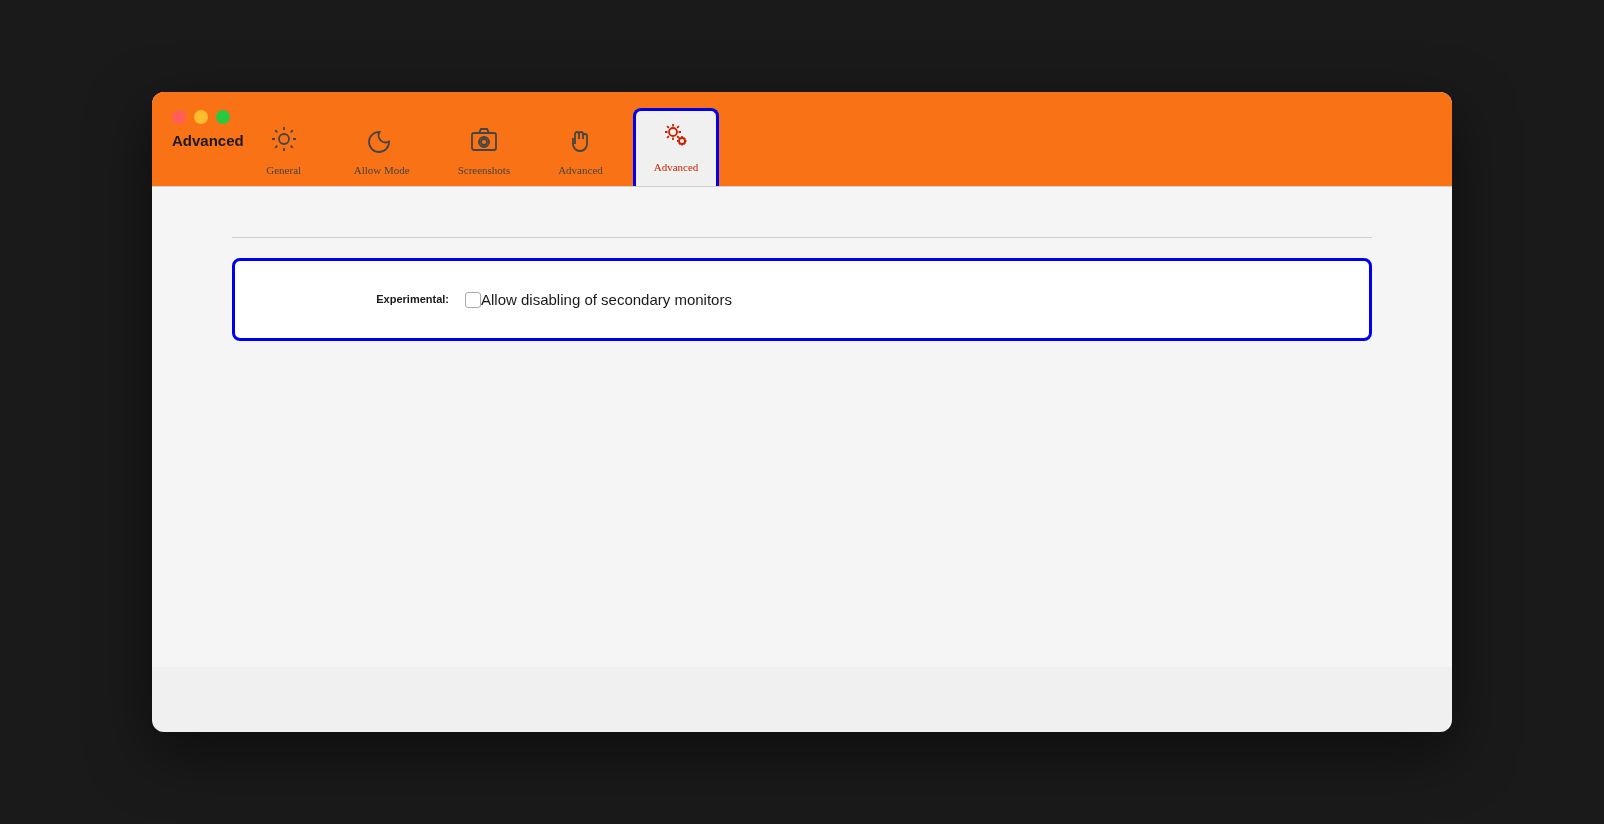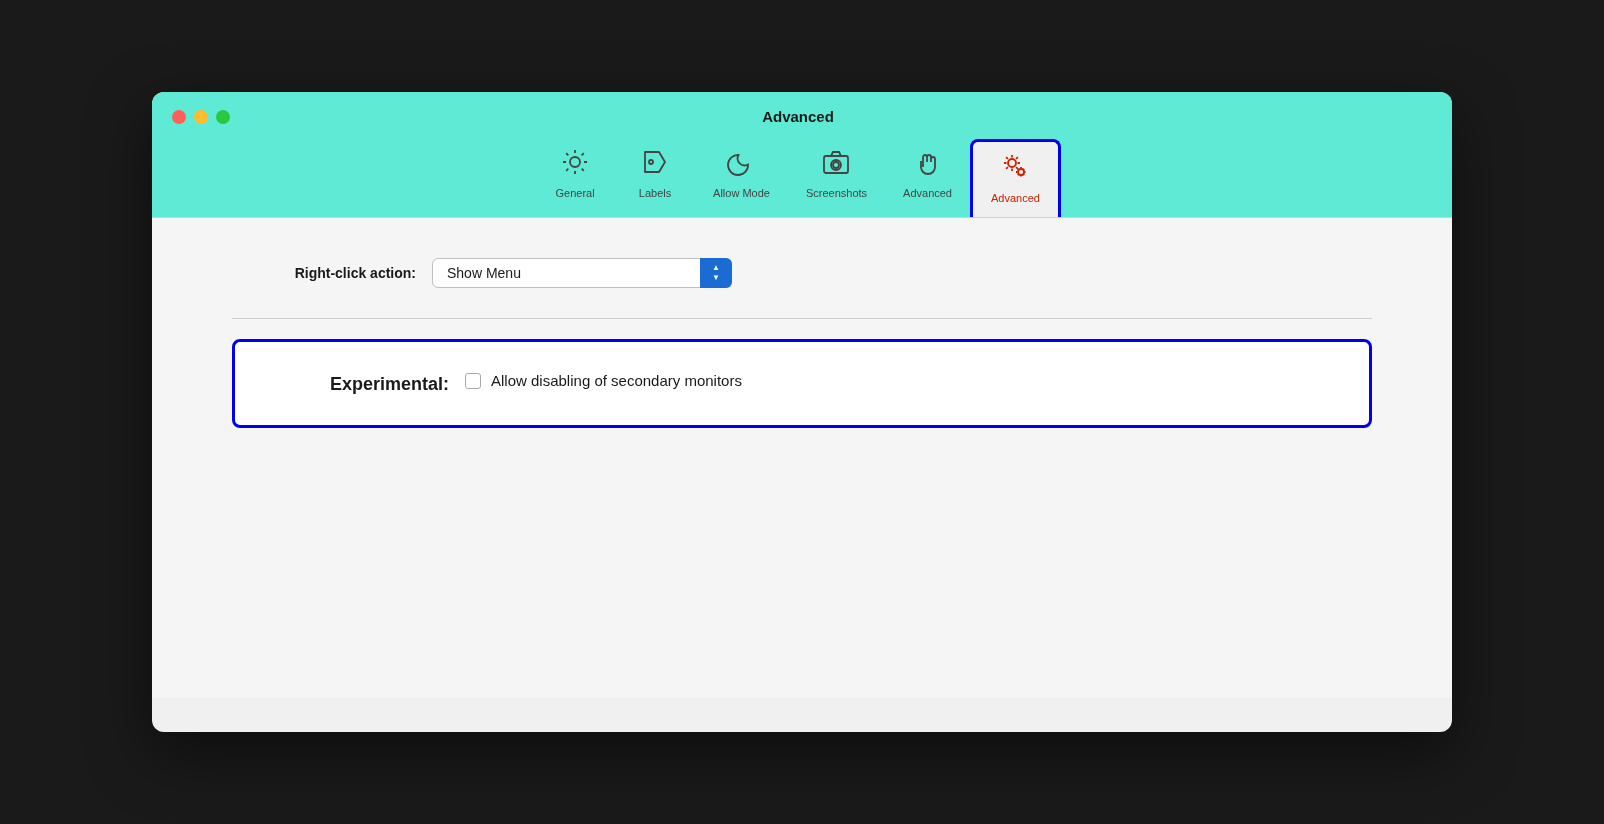--- a/index.html
+++ b/index.html
@@ -25,10 +25,10 @@
     }
 
     .titlebar {
-      background: #5eead4;
+      background: #f97316;
       padding: 16px 28px 0 20px;
       display: flex;
-      flex-direction: column;
+      flex-direction: row;
       align-items: center;
       border-bottom: 1px solid #d0d0d0;
       position: relative;

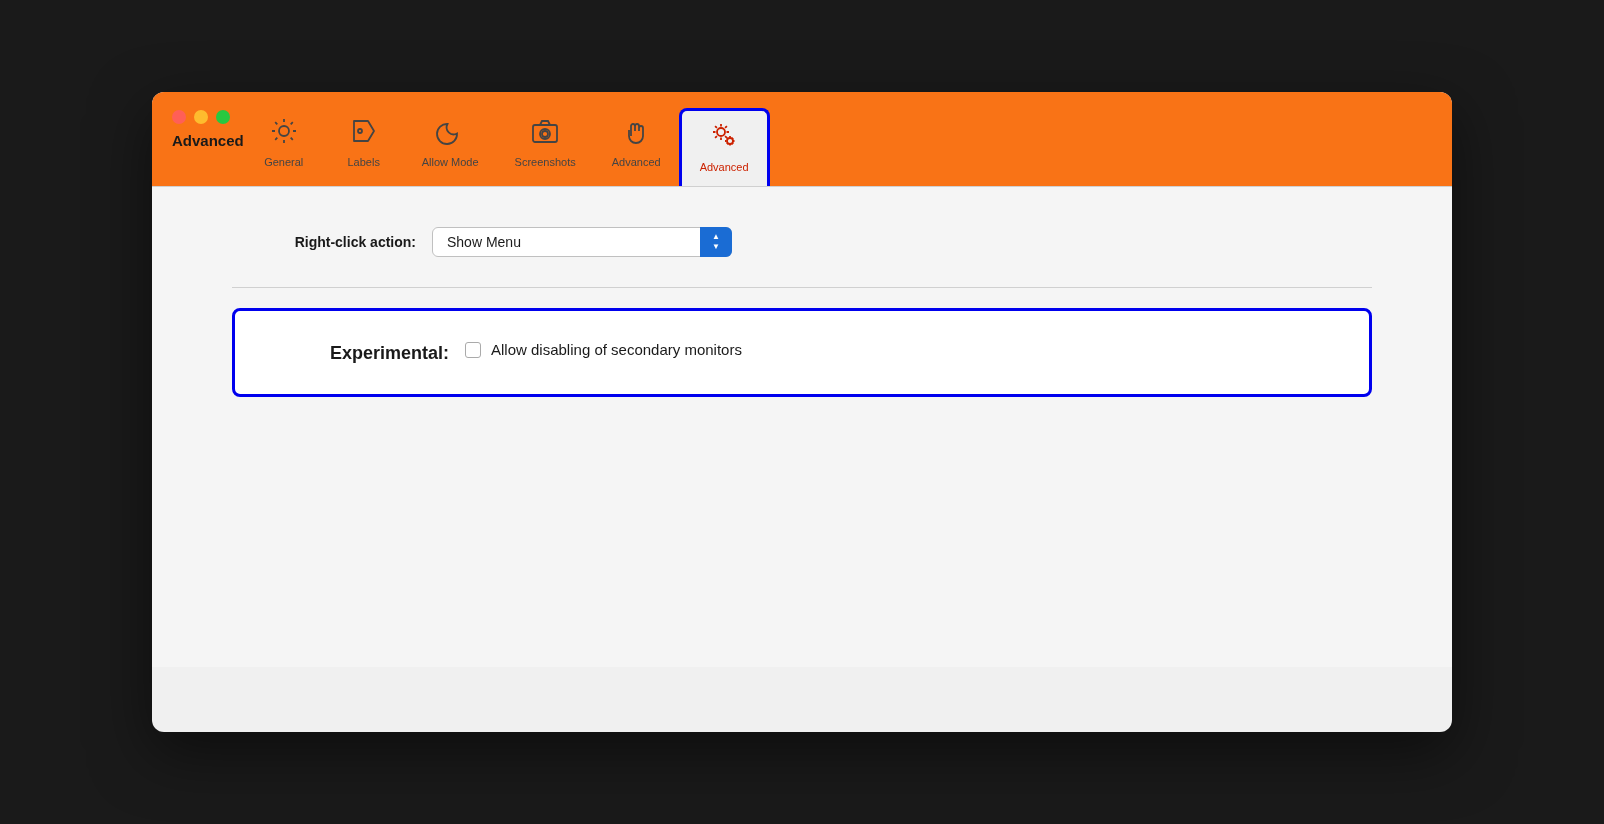--- a/index.html
+++ b/index.html
@@ -62,9 +62,11 @@
 
     .toolbar {
       display: flex;
-      gap: 0px;
+      gap: 12px;
+      align-items: flex-end;
       padding-bottom: 0;
       overflow: hidden;
+      font-family: Liberation Serif, serif;
     }
 
     .toolbar-item {

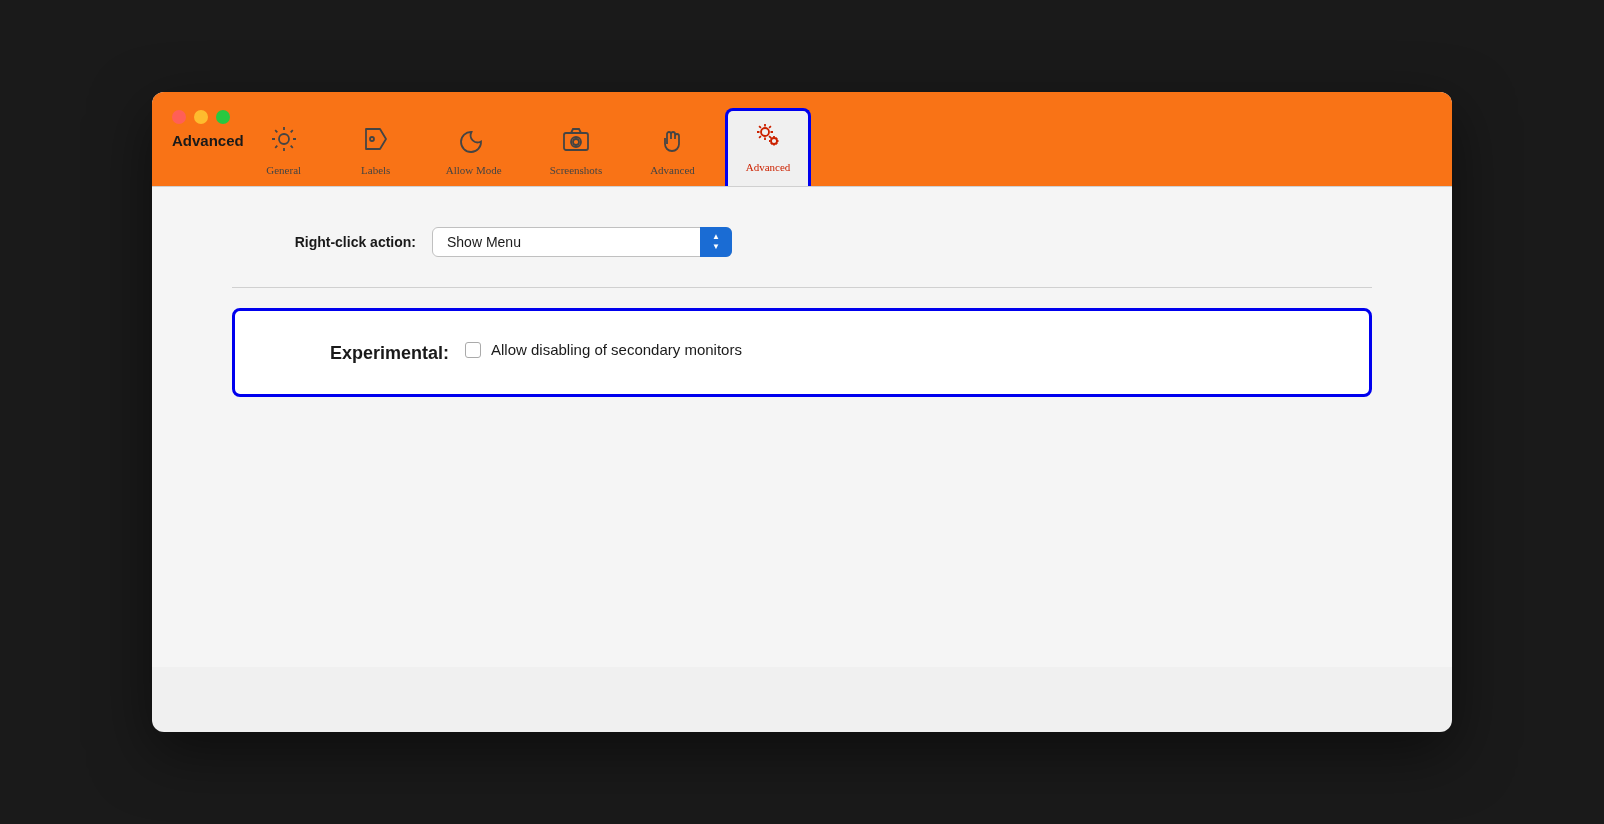--- a/index.html
+++ b/index.html
@@ -262,15 +262,6 @@
         <span class="label">General</span>
       </div>
 
-      <div class="toolbar-item">
-        <span class="icon">
-          <svg width="30" height="30" viewBox="0 0 30 30" fill="none" stroke="#444" stroke-width="1.8">
-            <path d="M5 5h14l6 10-6 10H5z" stroke-linejoin="round"></path>
-            <circle cx="11" cy="15" r="2"></circle>
-          </svg>
-        </span>
-        <span class="label">Labels</span>
-      </div>
 
       <div class="toolbar-item">
         <span class="icon">

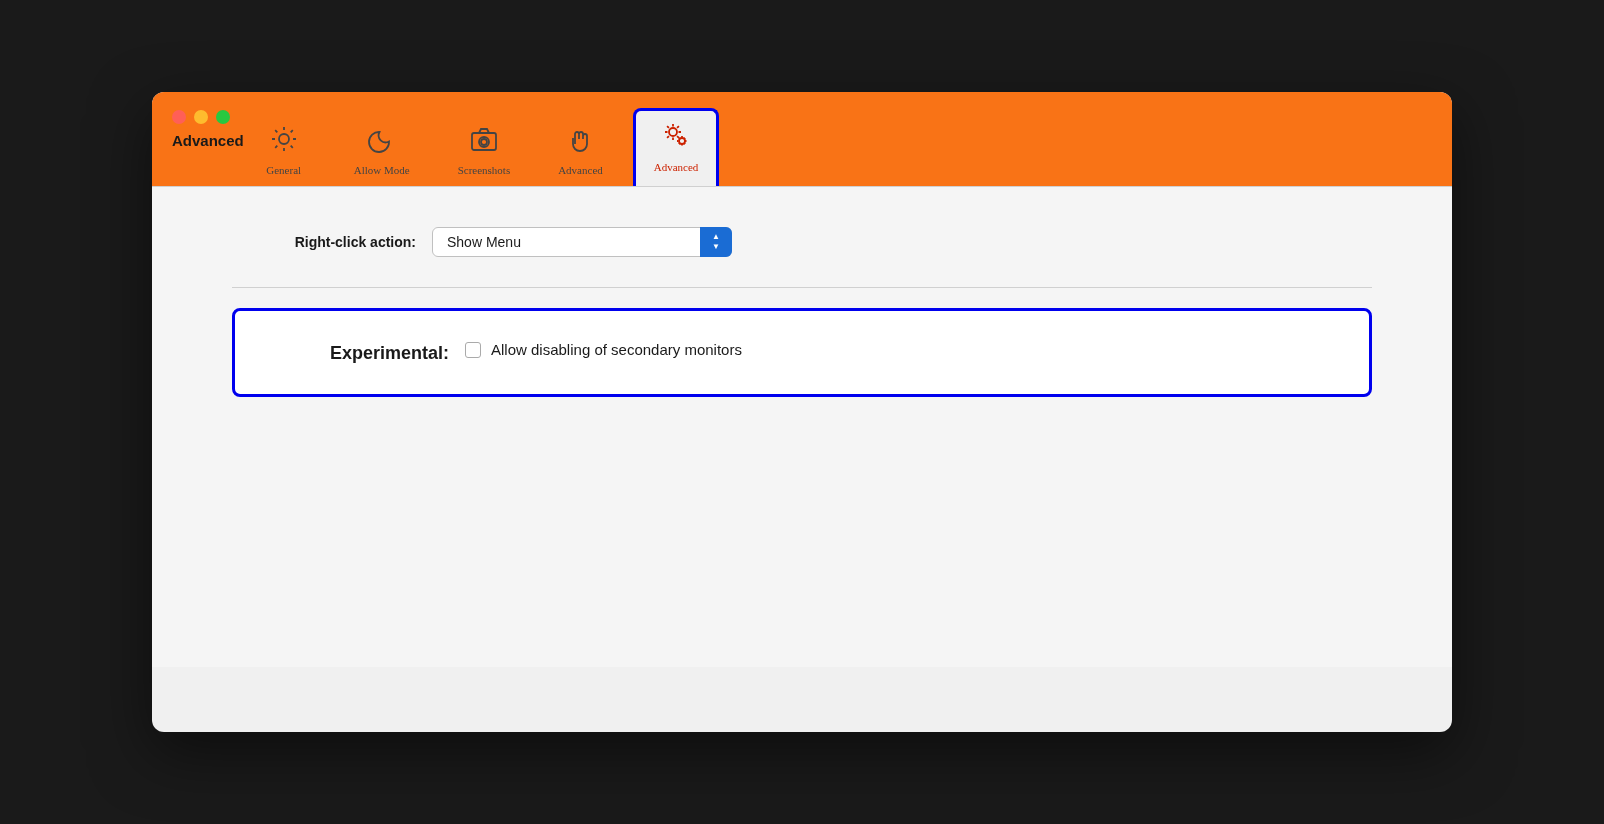--- a/index.html
+++ b/index.html
@@ -313,20 +313,6 @@
 
   <div class="content">
 
-    <div class="row">
-      <span class="row-label">Right-click action:</span>
-      <div class="select-wrapper">
-        <select class="select-control">
-          <option>Show Menu</option>
-          <option>Show Annotations</option>
-          <option>Do Nothing</option>
-        </select>
-        <div class="select-arrows">
-          <span class="arrow-up">▲</span>
-          <span class="arrow-down">▼</span>
-        </div>
-      </div>
-    </div>
 
     <hr class="divider">
 

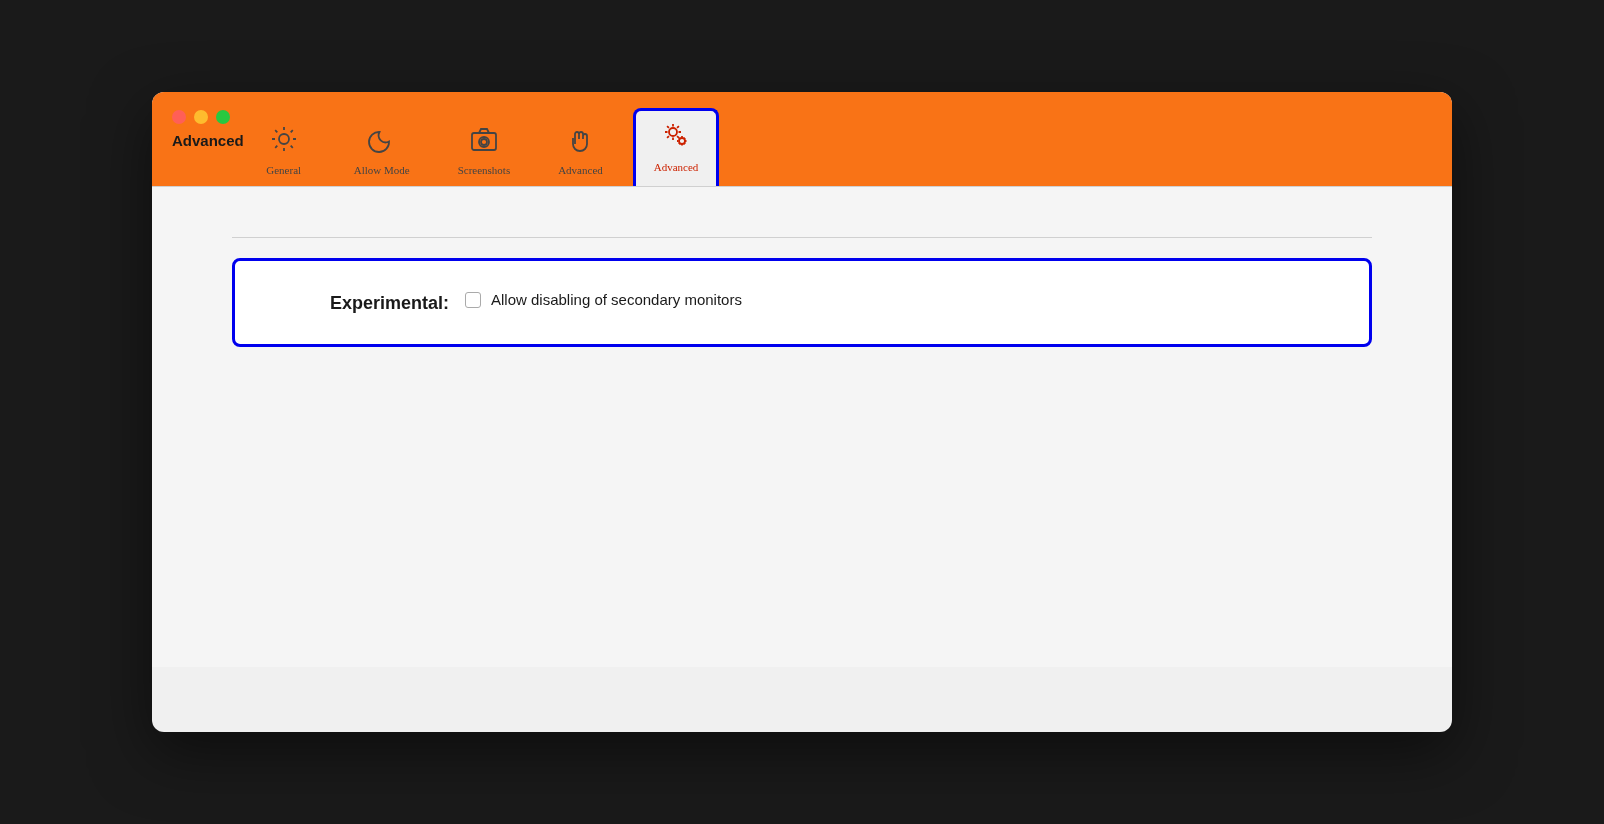--- a/index.html
+++ b/index.html
@@ -191,7 +191,7 @@
     }
 
     .experimental-label {
-      font-size: 18px;
+      font-size: 11px;
       font-weight: 600;
       color: #1a1a1a;
       min-width: 190px;

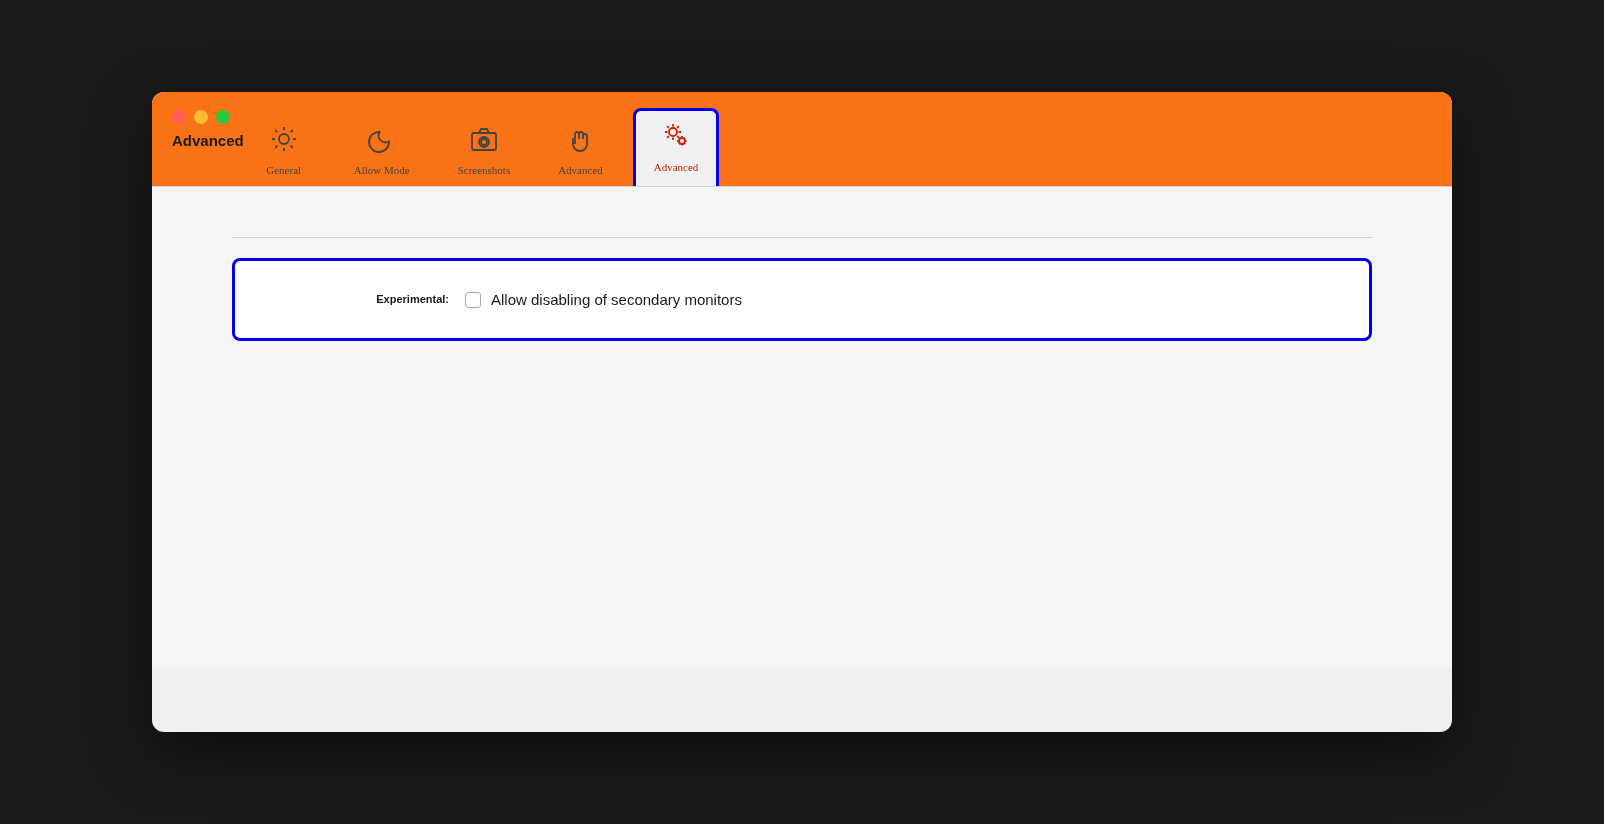--- a/index.html
+++ b/index.html
@@ -209,7 +209,6 @@
     .checkbox-row {
       display: flex;
       align-items: center;
-      gap: 10px;
     }
 
     .checkbox {

